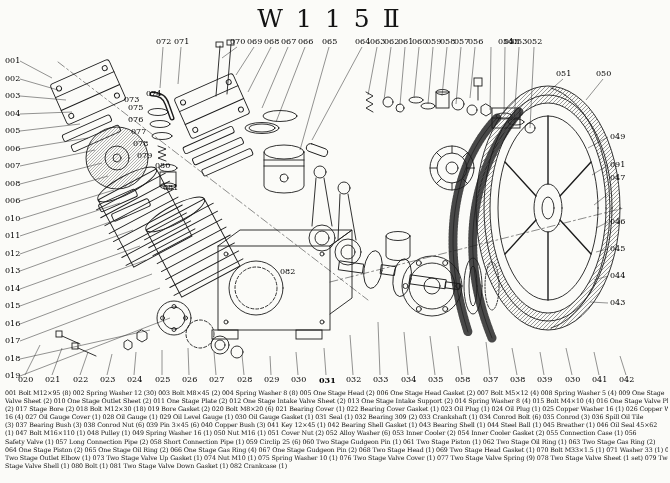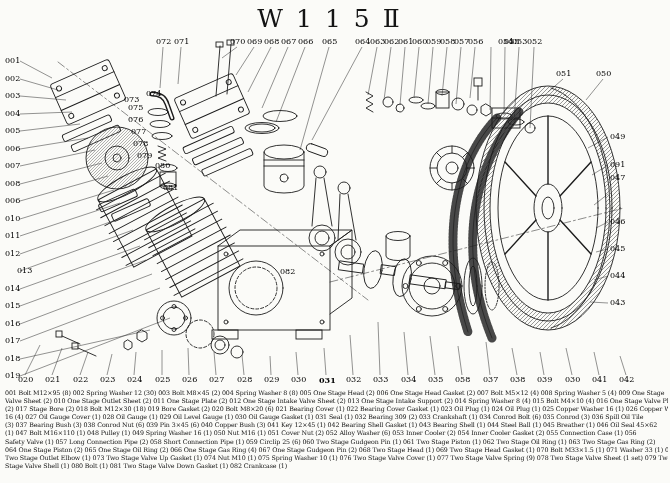--- a/index.html
+++ b/index.html
@@ -373,7 +373,7 @@
         <span class="callout" style="left: 5px; top: 215px;">010</span>
         <span class="callout" style="left: 5px; top: 232px;">011</span>
         <span class="callout" style="left: 5px; top: 250px;">012</span>
-        <span class="callout" style="left: 17px; top: 267px;">013</span>
+        <span class="callout" style="left: 5px; top: 267px;">013</span>
         <span class="callout" style="left: 5px; top: 285px;">014</span>
         <span class="callout" style="left: 5px; top: 302px;">015</span>
         <span class="callout" style="left: 5px; top: 320px;">016</span>

